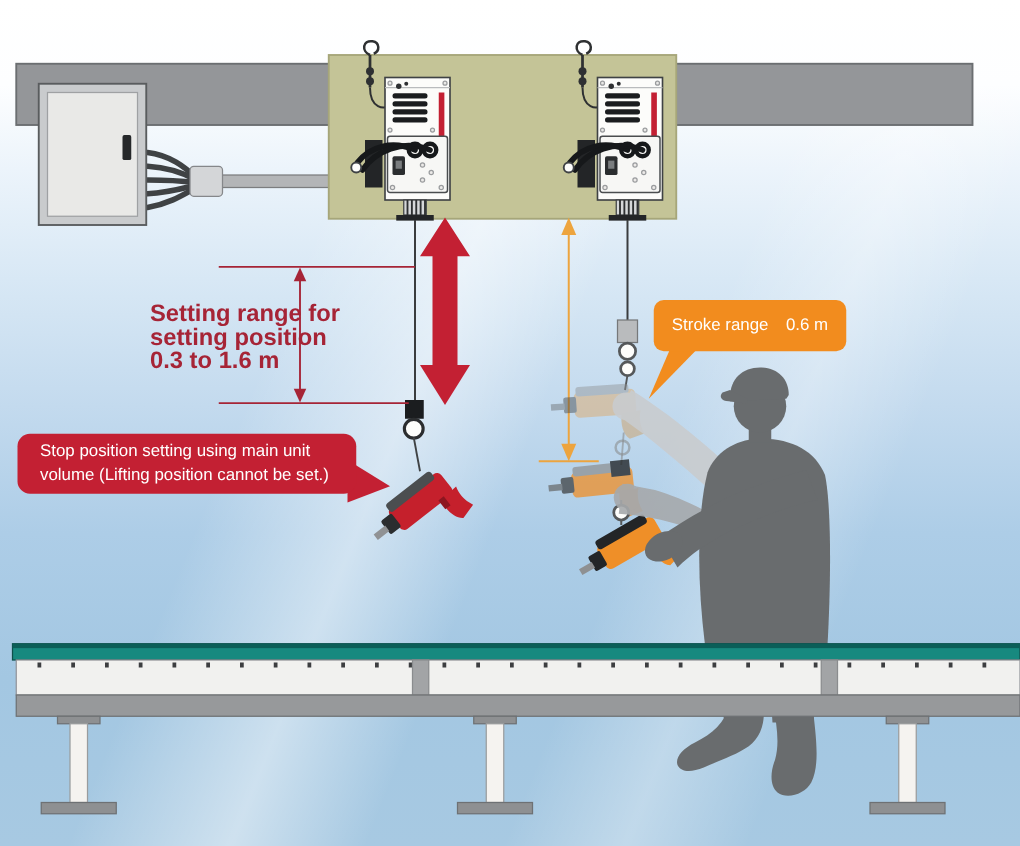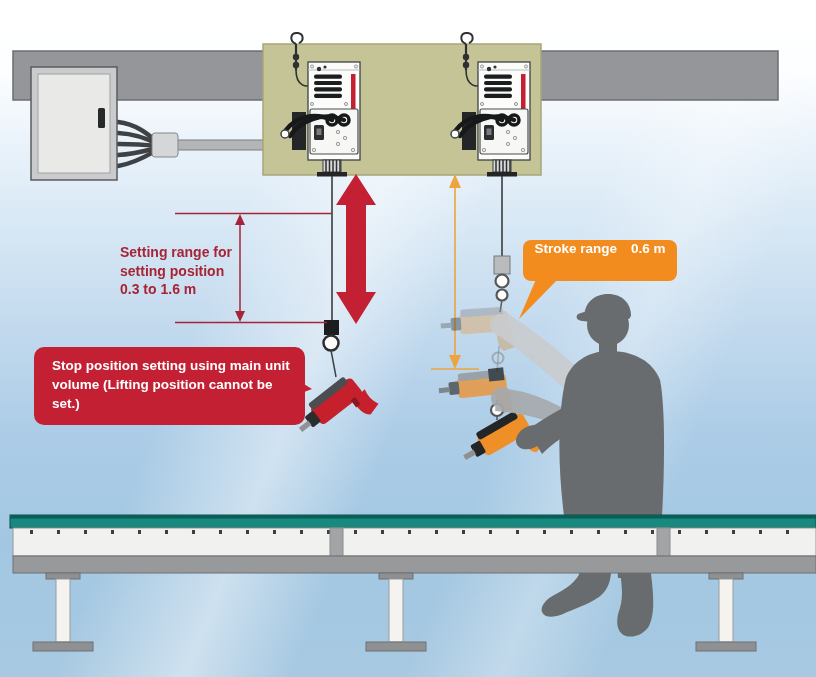--- a/index.html
+++ b/index.html
@@ -15,7 +15,7 @@
   svg.scene{position:absolute;left:0;top:0;z-index:1;}
   .note-setting{
     position:absolute;left:120px;top:243px;z-index:2;
-    color:var(--dim-red,#a62436);font-size:14px;font-weight:600;line-height:18.5px;
+    color:var(--dim-red,#a62436);font-size:19px;font-weight:600;line-height:18.5px;
   }
   .callout{
     position:absolute;z-index:2;color:#fff;font-weight:bold;font-size:13.5px;line-height:1.4;

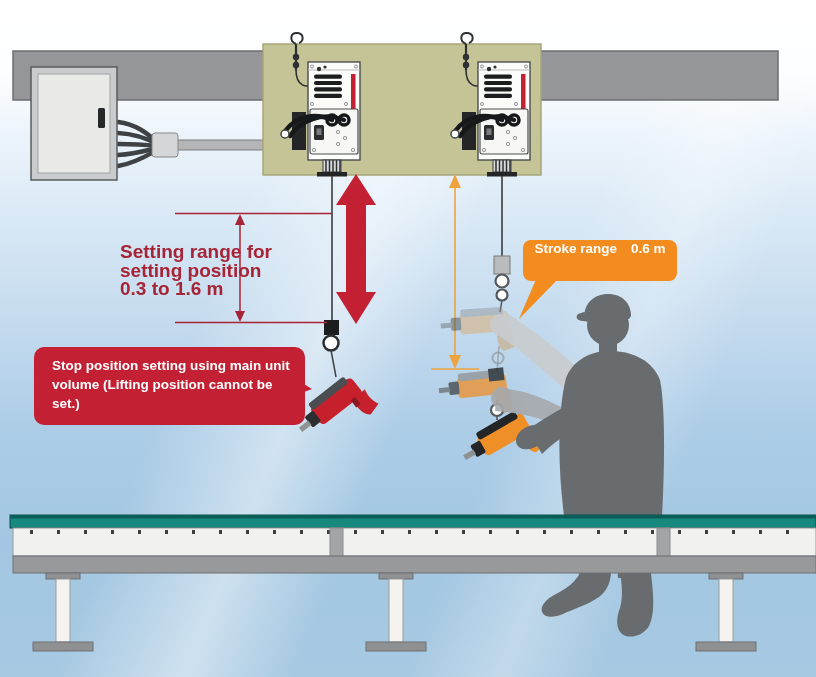--- a/index.html
+++ b/index.html
@@ -18,8 +18,8 @@
     color:var(--dim-red,#a62436);font-size:19px;font-weight:600;line-height:18.5px;
   }
   .callout{
-    position:absolute;z-index:2;color:#fff;font-weight:bold;font-size:13.5px;line-height:1.4;
-    border-radius:10px;box-sizing:border-box;display:flex;
+    position:absolute;z-index:2;color:#fff;font-weight:normal;font-size:13.5px;line-height:1.4;
+    border-radius:10px;box-sizing:border-box;display:flex;align-items:center;
   }
   .callout.red{
     left:14px;top:347px;width:271px;height:78px;padding:10px 12px 10px 18px;

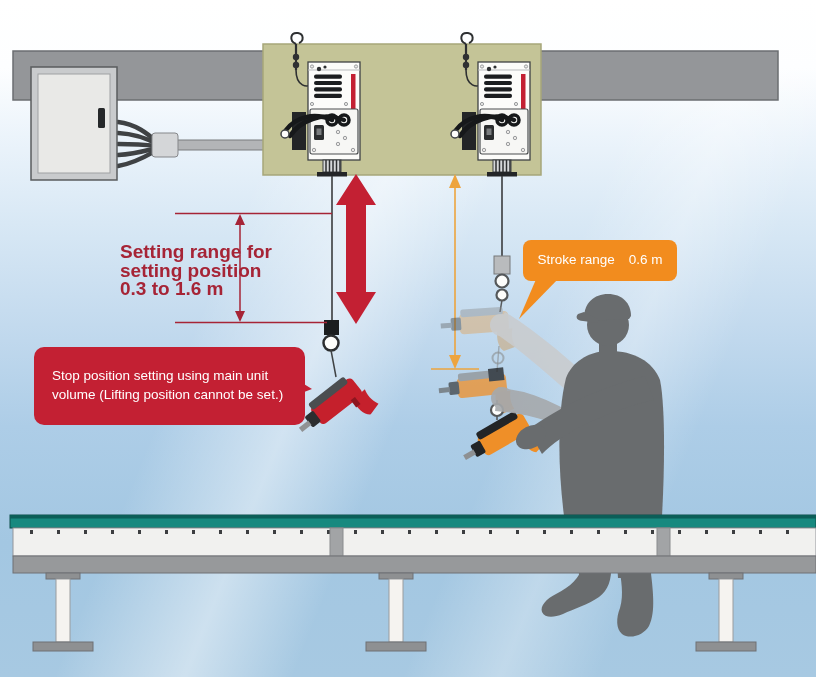--- a/index.html
+++ b/index.html
@@ -22,9 +22,8 @@
     border-radius:10px;box-sizing:border-box;display:flex;align-items:center;
   }
   .callout.red{
-    left:14px;top:347px;width:271px;height:78px;padding:10px 12px 10px 18px;
+    left:14px;top:347px;width:271px;height:48px;padding:10px 12px 10px 18px;
     background:var(--accent-red,#c32033);
-    margin-left:20px;
   }
   .callout.orange{
     left:523px;top:240px;width:154px;height:41px;border-radius:8px;

